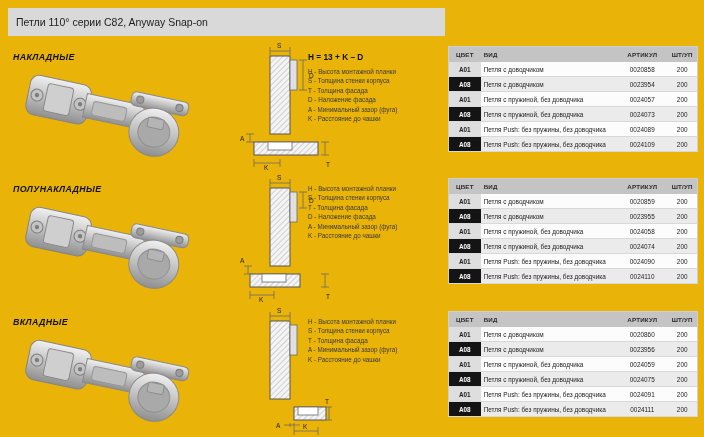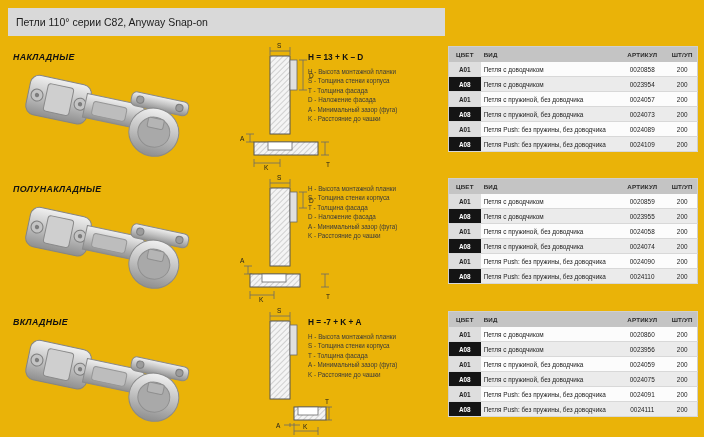--- a/index.html
+++ b/index.html
@@ -322,7 +322,6 @@
       </svg>
     </div>
     <div class="info">
-      <div class="formula">H = -7 + K + A</div>
       <div class="legend">
           <div class="legend-line">H - Высота монтажной планки</div>
           <div class="legend-line">S - Толщина стенки корпуса</div>

